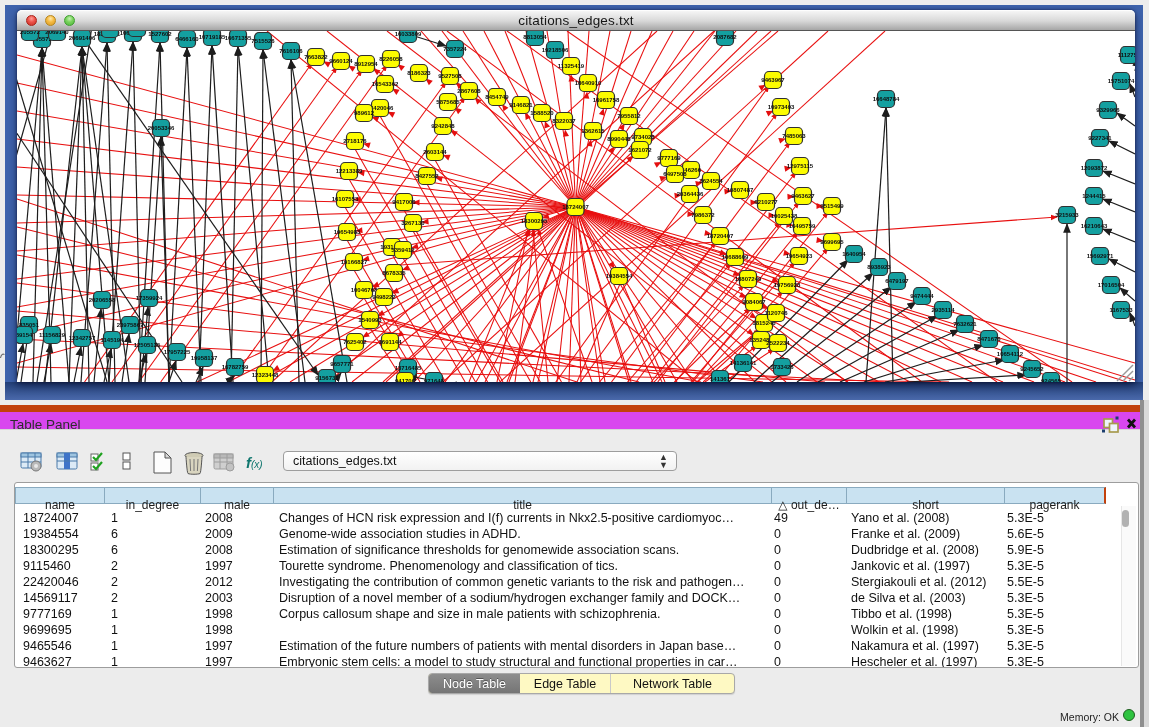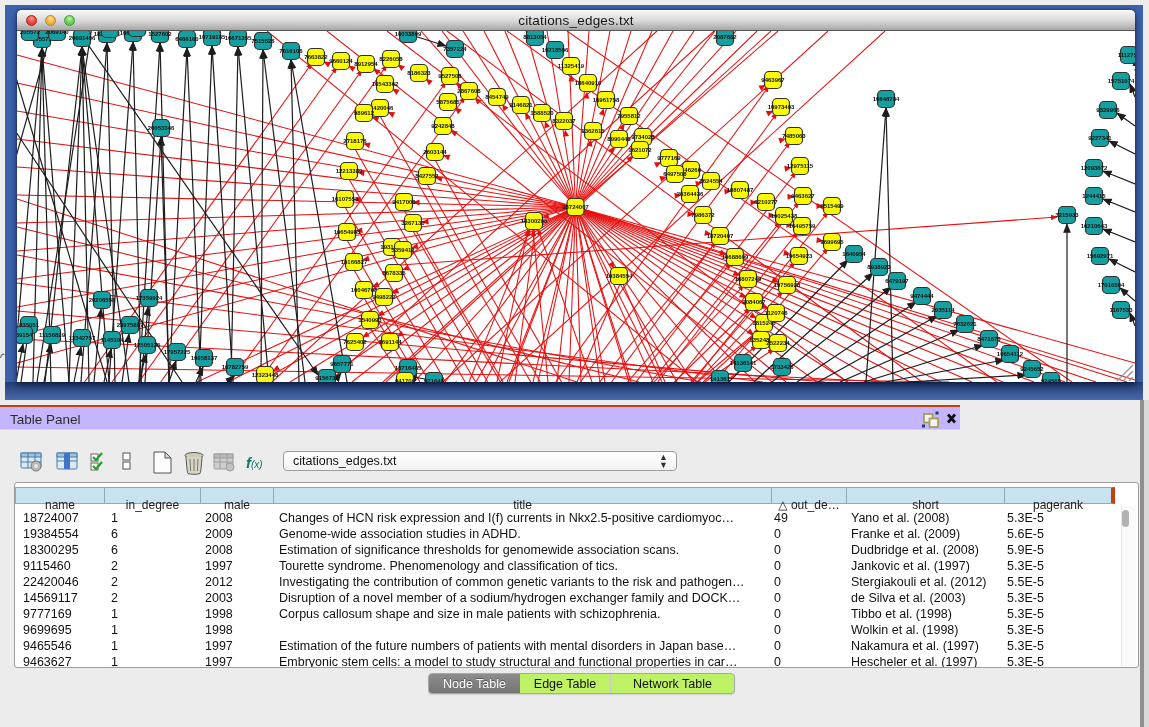--- a/index.html
+++ b/index.html
@@ -14,7 +14,7 @@
 #tlg{left:47px;background:radial-gradient(circle at 50% 30%,#c4f2b2 0%,#78d15c 45%,#4fb83a 100%);border:1px solid #3f9e30}
 #canvwrap{position:absolute;left:0;top:21px;width:1118px;height:351px;background:#fff;overflow:hidden}
 #tablepanel{position:absolute;left:0;top:400px;width:1149px;height:327px;background:#ececec}
-#tpheader{position:absolute;left:0;top:5px;width:960px;height:25px;background:#c4b5fd;border-top:2px solid #c2410c;border-bottom:1px solid #d6d6d6}
+#tpheader{position:absolute;left:0;top:5px;width:1140px;height:25px;background:#d946ef;border-top:7px solid #c2410c;border-bottom:1px solid #d6d6d6}
 #tpheader span{position:absolute;left:10px;top:5px;font-size:13.5px;color:#2e2e2e}
 #tbar{position:absolute;left:0;top:30px;width:1140px;height:52px}
 #dropdown{position:absolute;left:283px;top:21px;width:394px;height:20px;background:linear-gradient(#ffffff,#f2f2f2);border:1px solid #9d9d9d;border-radius:4px;font-size:12.5px;color:#111;padding:2px 0 0 9px}

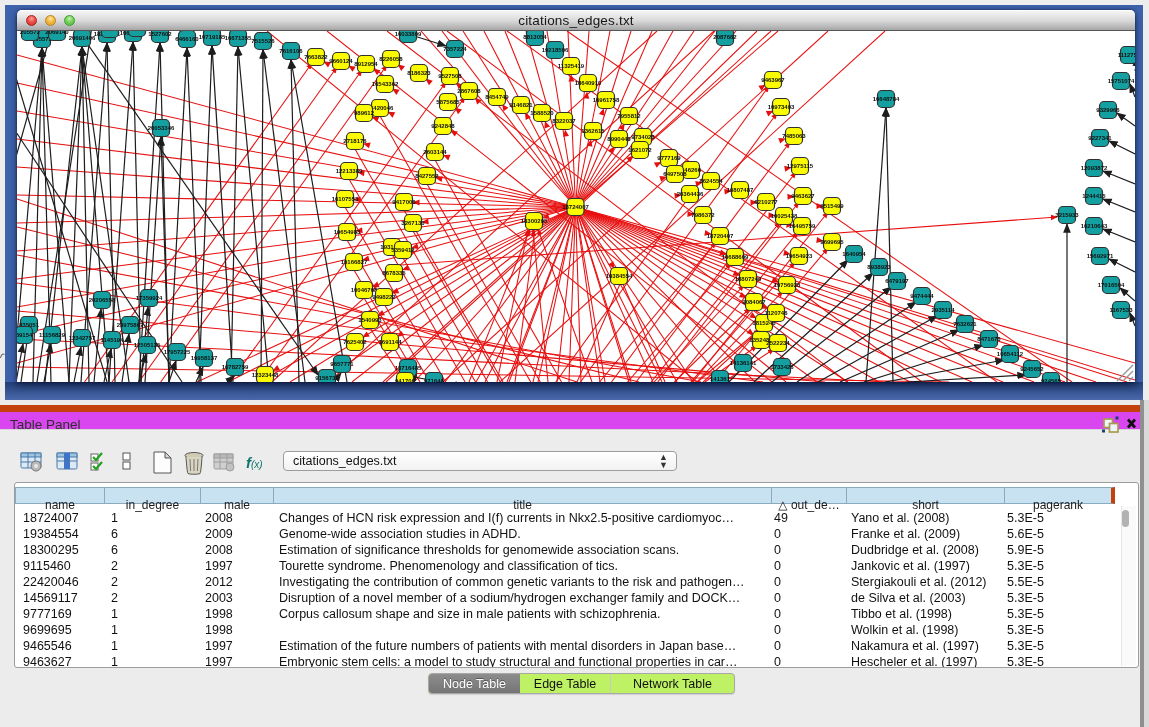--- a/index.html
+++ b/index.html
@@ -703,7 +703,7 @@
    <div style="left:258px;width:498px">title</div>
    <div style="left:756px;width:75px">△ out_de…</div>
    <div style="left:831px;width:158px">short</div>
-   <div style="left:989px;width:111px;border-right:4px solid #c2410c">pagerank</div>
+   <div style="left:989px;width:102px;border-right:2px solid #c2410c">pagerank</div>
   </div>
   <div id="tbody">
           <div class="tr">

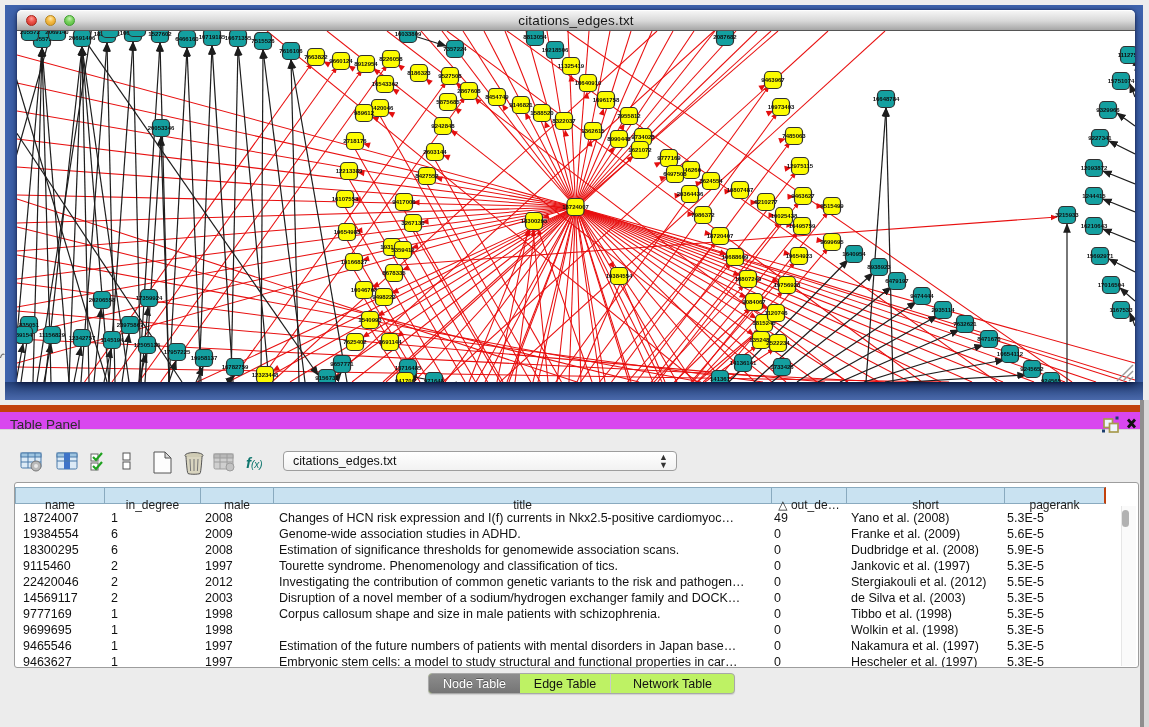--- a/index.html
+++ b/index.html
@@ -34,7 +34,7 @@
 .c6{left:992px;width:88px}
 #vscroll{position:absolute;right:2px;top:23px;width:15px;height:160px;background:#fafafa;border-left:1px solid #e6e6e6}
 #vthumb{position:absolute;right:9px;top:27px;width:7px;height:17px;background:#b2b2b2;border-radius:3.5px}
-#tabs{position:absolute;left:428px;top:273px;height:21px;display:flex;border:1px solid #a8a8a8;border-radius:4px;overflow:hidden;background:#bef264;box-shadow:0 1px 1px rgba(0,0,0,.12)}
+#tabs{position:absolute;left:428px;top:273px;height:21px;display:flex;border:1px solid #a8a8a8;border-radius:4px;overflow:hidden;background:#fef9c3;box-shadow:0 1px 1px rgba(0,0,0,.12)}
 #tabs div{font-size:12.5px;padding-top:3px;text-align:center;color:#111}
 #tabs .w1{width:91px}#tabs .w2{width:90px}#tabs .w3{width:124px}
 #tabs .sel{background:linear-gradient(#8d8d8d,#757575);color:#fff;text-shadow:0 -1px 0 #555}

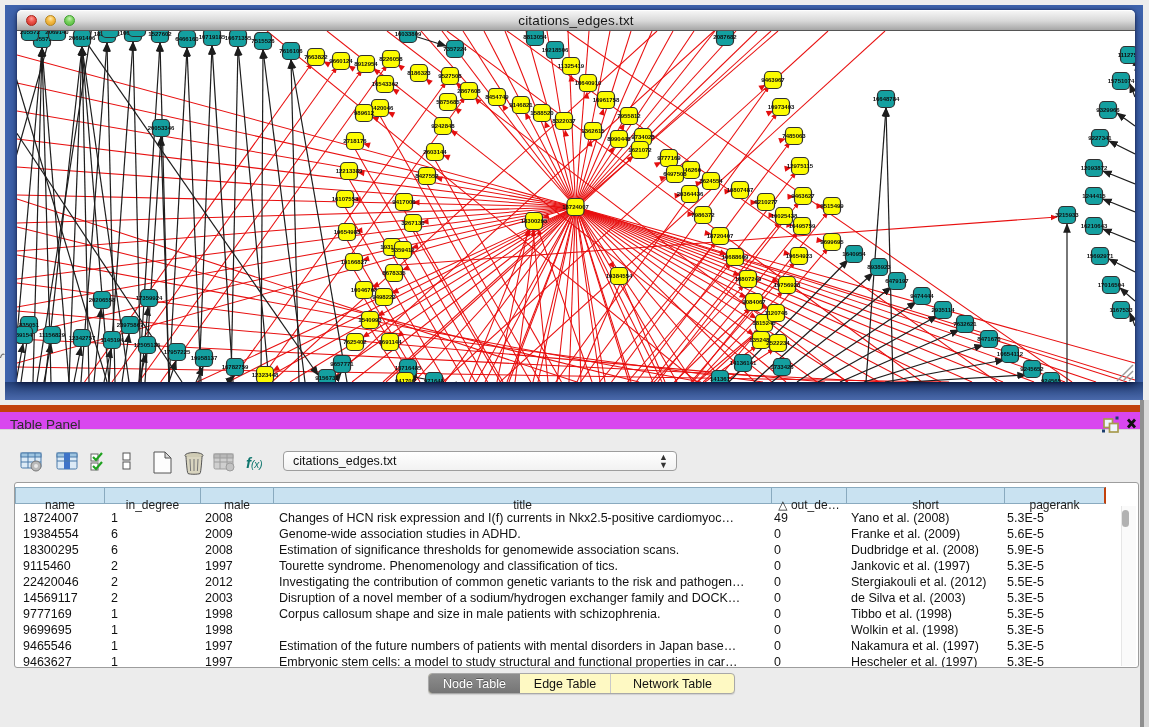--- a/index.html
+++ b/index.html
@@ -805,6 +805,10 @@
         <div class="d2 w3">Network Table</div>
       </div>
 </div>
+<div id="status">
+      <span id="mem">Memory: OK</span>
+      <div id="memdot"></div>
+    </div>
 <div id="rstrip1"></div>
     <div id="rstrip2"></div>
 </div>

